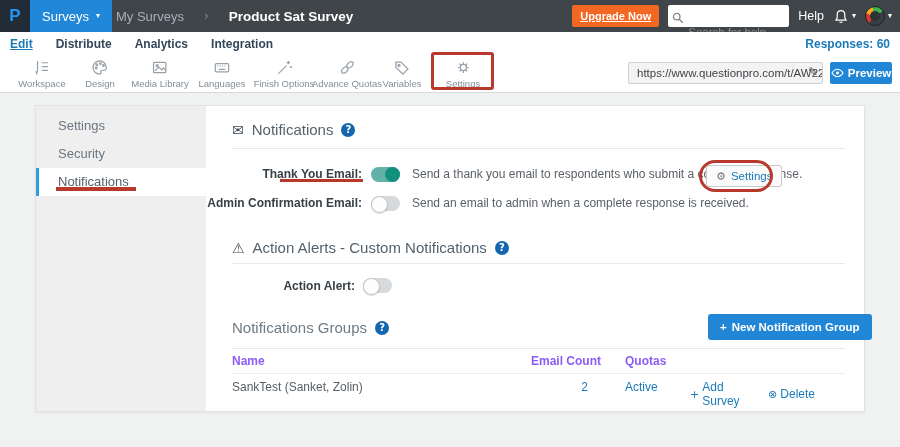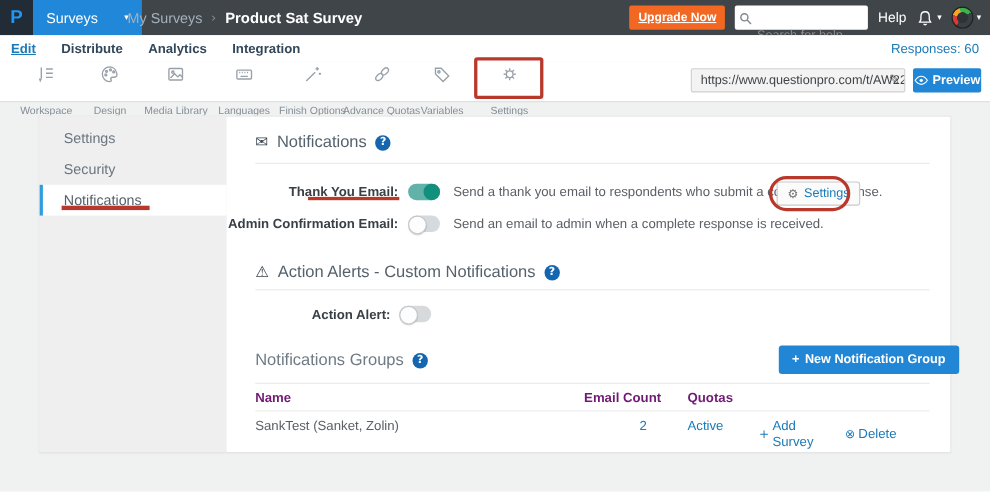--- a/index.html
+++ b/index.html
@@ -11,7 +11,7 @@
   
   .topbar { position:absolute; left:0; top:0; width:900px; height:32px; background:#404549; }
   .logo-box { position:absolute; left:0; top:0; width:30px; height:32px; background:#222c36; color:#2196f3; font-weight:bold; font-size:17px; display:flex; align-items:center; justify-content:center; cursor:pointer; }
-  .surveys-block { position:absolute; left:30px; top:0; height:32px; padding:0 12px; background:#2187d8; color:#fff; font-size:13px; display:flex; align-items:center; gap:24px; cursor:pointer; }
+  .surveys-block { position:absolute; left:30px; top:0; height:32px; padding:0 12px; background:#2187d8; color:#fff; font-size:13px; display:flex; align-items:center; gap:7px; cursor:pointer; }
   .caret { font-family:"DejaVu Sans", sans-serif; font-size:8px; line-height:1; }
   .breadcrumb { position:absolute; left:116px; top:0; height:32px; display:flex; align-items:center; gap:8px; font-size:13px; }
   .crumb-parent { color:#a3b1bc; cursor:pointer; }

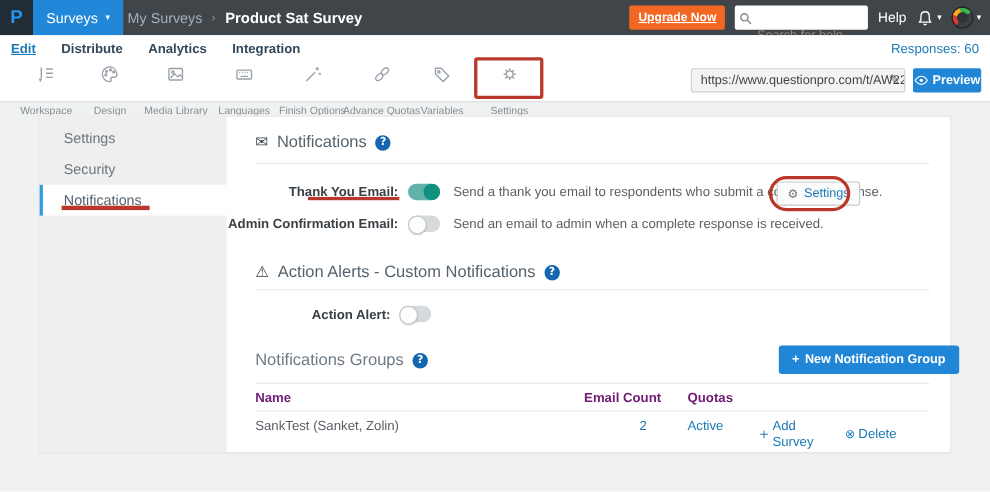--- a/index.html
+++ b/index.html
@@ -13,7 +13,7 @@
   .logo-box { position:absolute; left:0; top:0; width:30px; height:32px; background:#222c36; color:#2196f3; font-weight:bold; font-size:17px; display:flex; align-items:center; justify-content:center; cursor:pointer; }
   .surveys-block { position:absolute; left:30px; top:0; height:32px; padding:0 12px; background:#2187d8; color:#fff; font-size:13px; display:flex; align-items:center; gap:7px; cursor:pointer; }
   .caret { font-family:"DejaVu Sans", sans-serif; font-size:8px; line-height:1; }
-  .breadcrumb { position:absolute; left:116px; top:0; height:32px; display:flex; align-items:center; gap:8px; font-size:13px; }
+  .breadcrumb { position:absolute; left:116px; top:0; height:32px; display:flex; align-items:center; gap:20px; font-size:13px; }
   .crumb-parent { color:#a3b1bc; cursor:pointer; }
   .crumb-sep { color:#7f8c96; font-size:12px; }
   .crumb-current { color:#ffffff; font-weight:600; font-size:13.5px; }

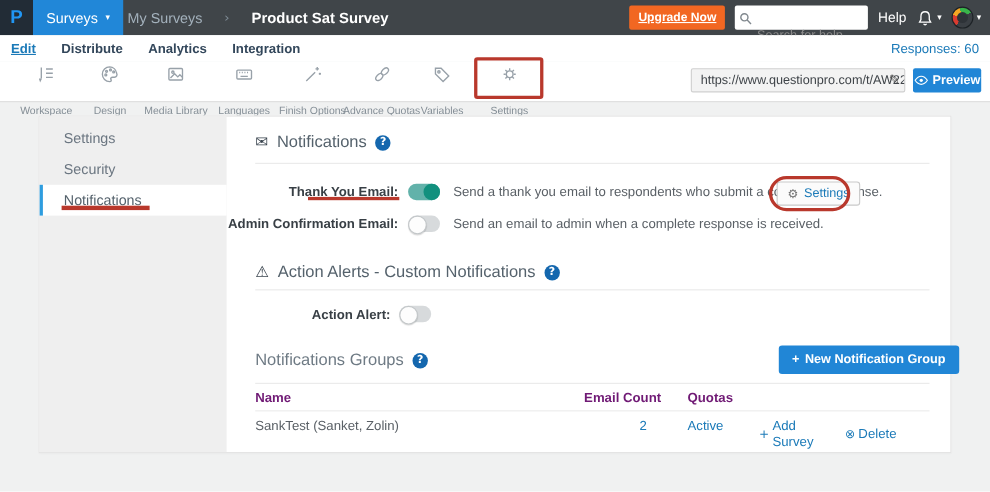--- a/index.html
+++ b/index.html
@@ -34,7 +34,7 @@
   .nav-tabs { position:absolute; left:10px; top:0; height:24px; display:flex; align-items:center; gap:23px; }
   .nav-tab { font-size:12px; font-weight:700; color:#33475b; cursor:pointer; }
   .nav-tab.active { color:#1b7ab8; text-decoration:underline; }
-  .responses { position:absolute; right:10px; top:0; height:24px; display:flex; align-items:center; font-size:12px; font-weight:400; color:#1b7ab8; }
+  .responses { position:absolute; right:10px; top:0; height:24px; display:flex; align-items:center; font-size:12px; font-weight:700; color:#1b7ab8; }
 
   
   .toolbar { position:absolute; left:0; top:56px; width:900px; height:37px; background:#fff; border-bottom:1px solid #d9d9d9; }

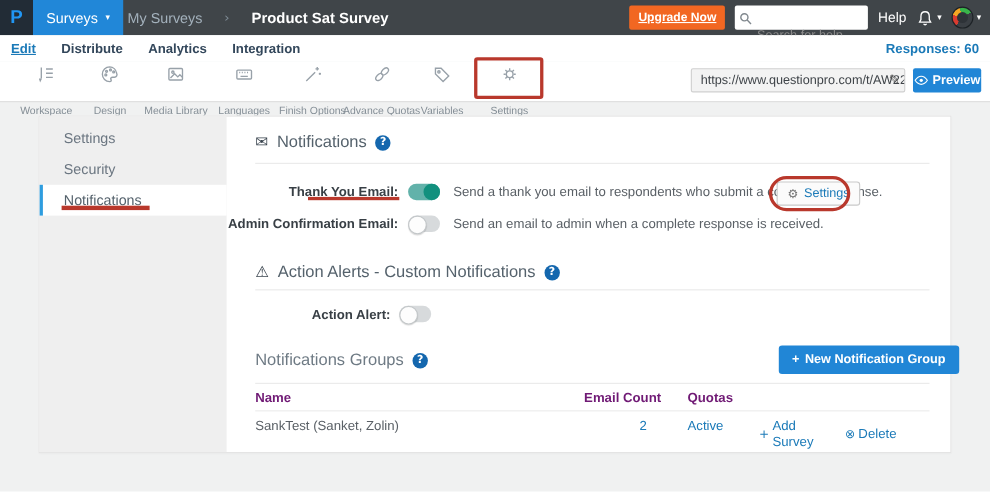--- a/index.html
+++ b/index.html
@@ -40,7 +40,7 @@
   .toolbar { position:absolute; left:0; top:56px; width:900px; height:37px; background:#fff; border-bottom:1px solid #d9d9d9; }
   .tb-item { position:absolute; top:2px; transform:translateX(-50%); text-align:center; cursor:pointer; white-space:nowrap; }
   .tb-item svg { display:block; margin:0 auto; }
-  .tb-label { font-size:9.5px; color:#848e96; margin-top:19px; display:block; }
+  .tb-label { font-size:9.5px; color:#848e96; margin-top:1px; display:block; }
   .url-box { position:absolute; left:628px; top:6px; width:195px; height:22px; background:#f3f3f3; border:1px solid #cfcfcf; border-radius:2px; font-size:11.5px; color:#3f4449; line-height:20px; padding:0 18px 0 8px; white-space:nowrap; overflow:hidden; cursor:text; }
   .url-pencil { position:absolute; right:82px; top:9px; font-size:12px; color:#555; cursor:pointer; }
   .preview-btn { position:absolute; left:830px; top:6px; width:62px; height:22px; background:#2186d6; border:none; border-radius:2px; color:#fff; font-size:11.5px; font-weight:600; display:flex; align-items:center; justify-content:center; gap:4px; cursor:pointer; font-family:"Liberation Sans", sans-serif; }

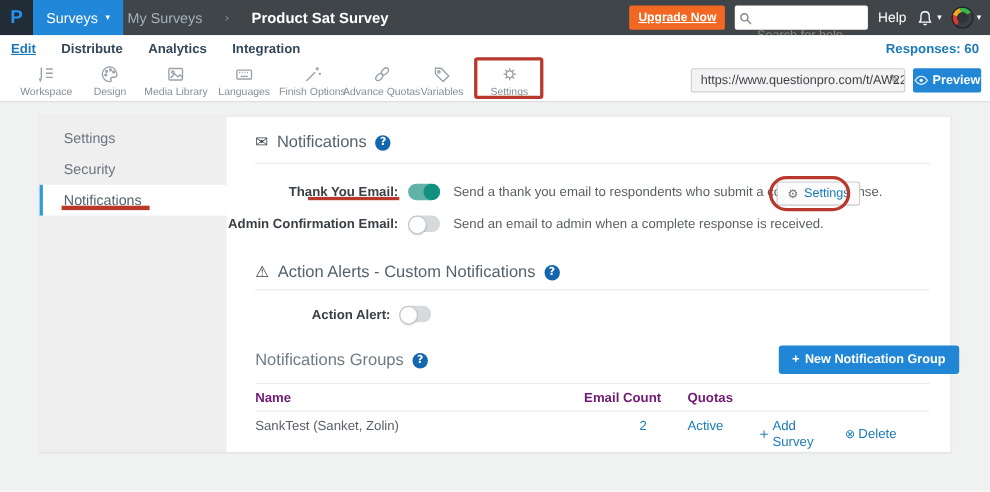--- a/index.html
+++ b/index.html
@@ -72,7 +72,7 @@
 
   .new-group-btn { position:absolute; left:708px; top:314px; height:26px; padding:0 12px; background:#2186d6; border:none; border-radius:3px; color:#fff; font-size:11.5px; font-weight:700; display:flex; align-items:center; gap:5px; cursor:pointer; font-family:"Liberation Sans", sans-serif; }
 
-  .th { position:absolute; font-size:12px; font-weight:700; color:#701a75; }
+  .th { position:absolute; font-size:12px; font-weight:700; color:#8b5cf6; }
   .td { position:absolute; font-size:12px; color:#5a6066; }
   .link { color:#1b7ab8; cursor:pointer; }
   .row-actions { position:absolute; left:690px; top:380px; width:125px; display:flex; justify-content:flex-end; gap:10px; font-size:12px; }

